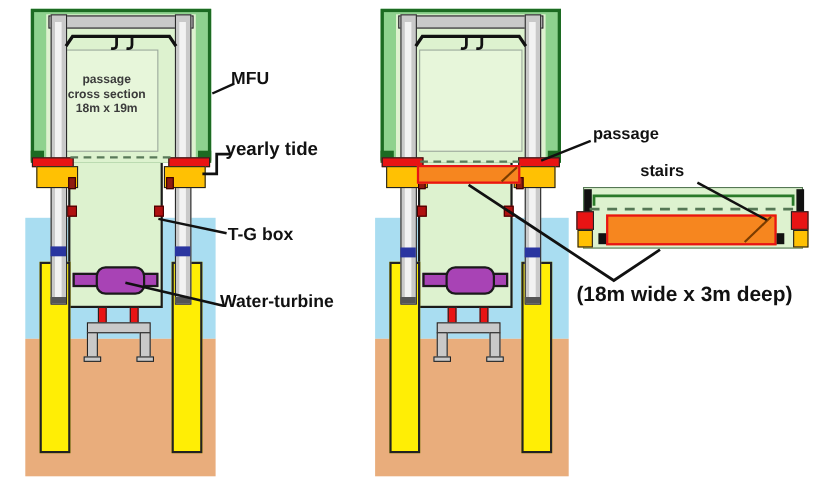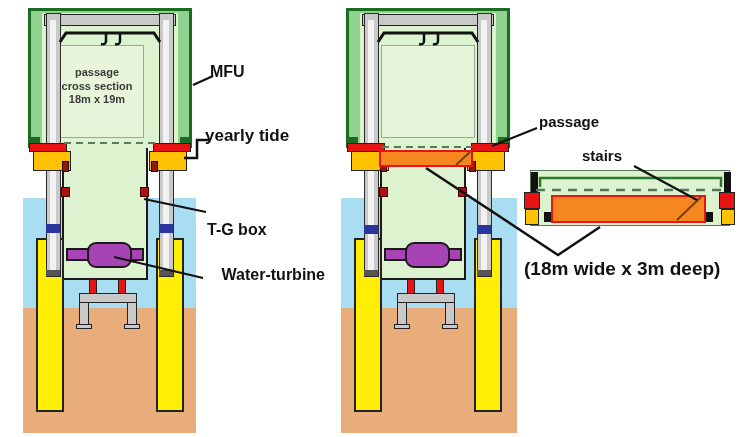--- a/index.html
+++ b/index.html
@@ -173,7 +173,7 @@
   <div class="lbl" style="left:205px;top:126px;font-size:17px;line-height:20px;">
     <span style="display:block;">yearly tide</span>
   </div>
-  <div class="lbl" style="left:207px;top:221px;font-size:16px;">T-G box</div>
+  <div class="lbl" style="left:207px;top:205px;font-size:16px;">T-G box</div>
   <div class="lbl" style="left:200px;top:264px;font-size:16px;line-height:21px;width:125px;text-align:right;white-space:normal;">
     <span style="display:block;">Water-turbine</span>
   </div>

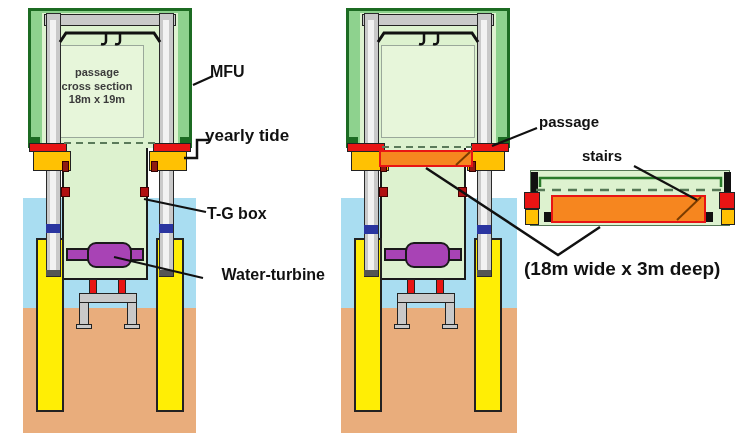--- a/index.html
+++ b/index.html
@@ -174,7 +174,7 @@
     <span style="display:block;">yearly tide</span>
   </div>
   <div class="lbl" style="left:207px;top:205px;font-size:16px;">T-G box</div>
-  <div class="lbl" style="left:200px;top:264px;font-size:16px;line-height:21px;width:125px;text-align:right;white-space:normal;">
+  <div class="lbl" style="left:200px;top:264px;font-size:16px;line-height:21px;width:125px;text-align:left;white-space:normal;">
     <span style="display:block;">Water-turbine</span>
   </div>
   <div class="lbl" style="left:539px;top:113px;font-size:15px;">passage</div>

